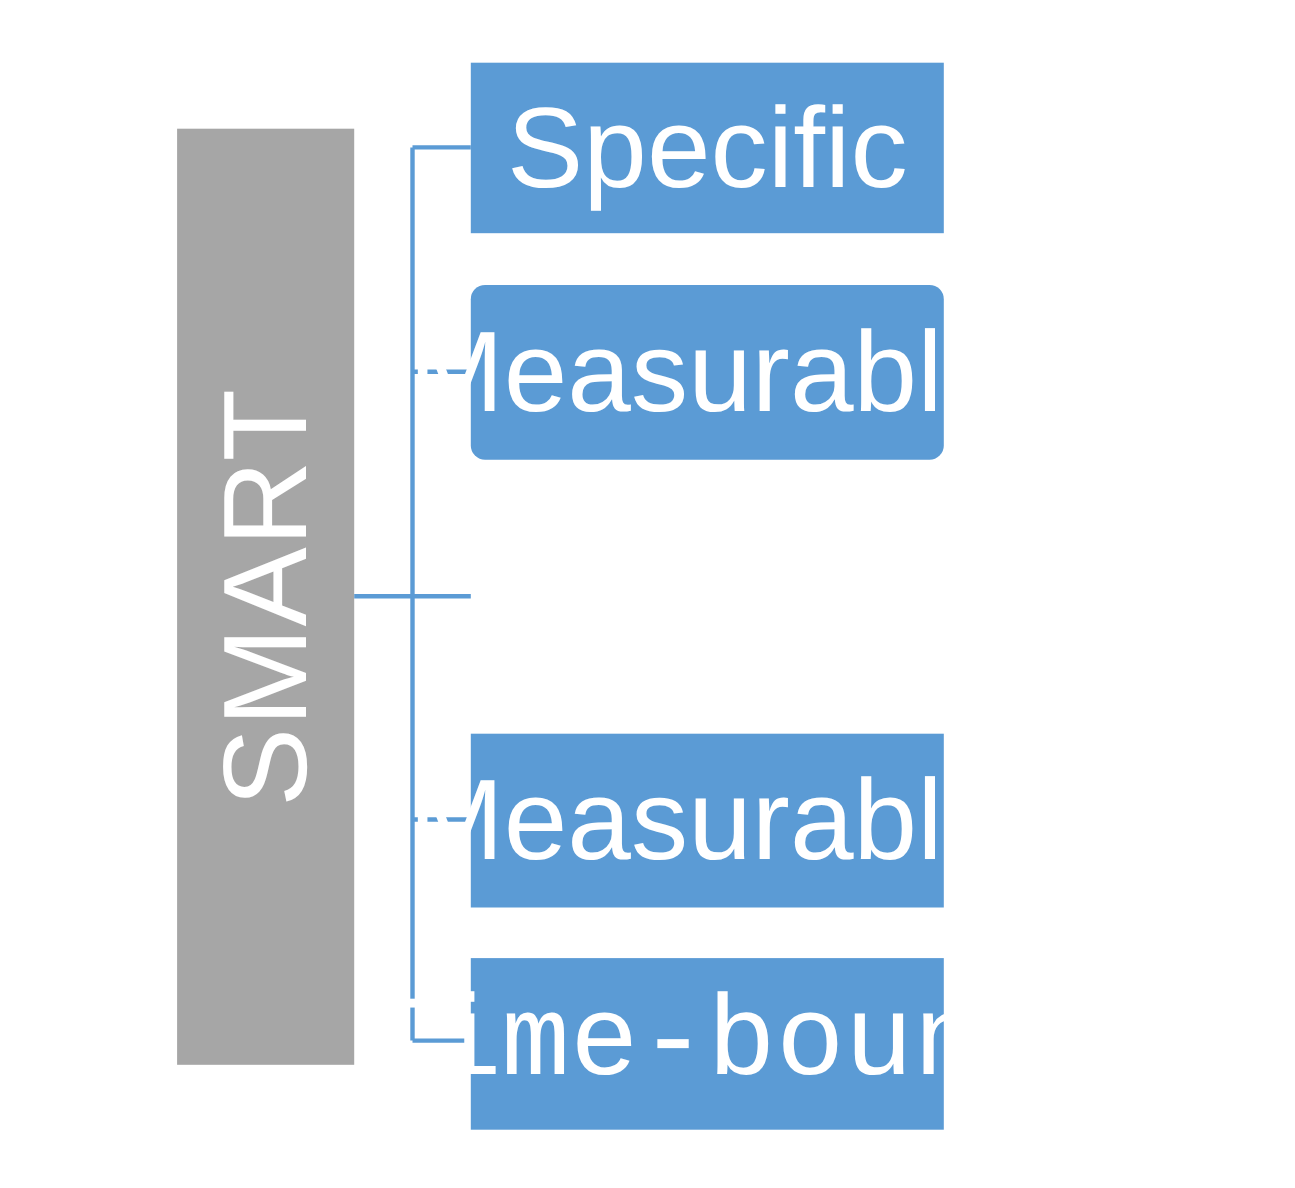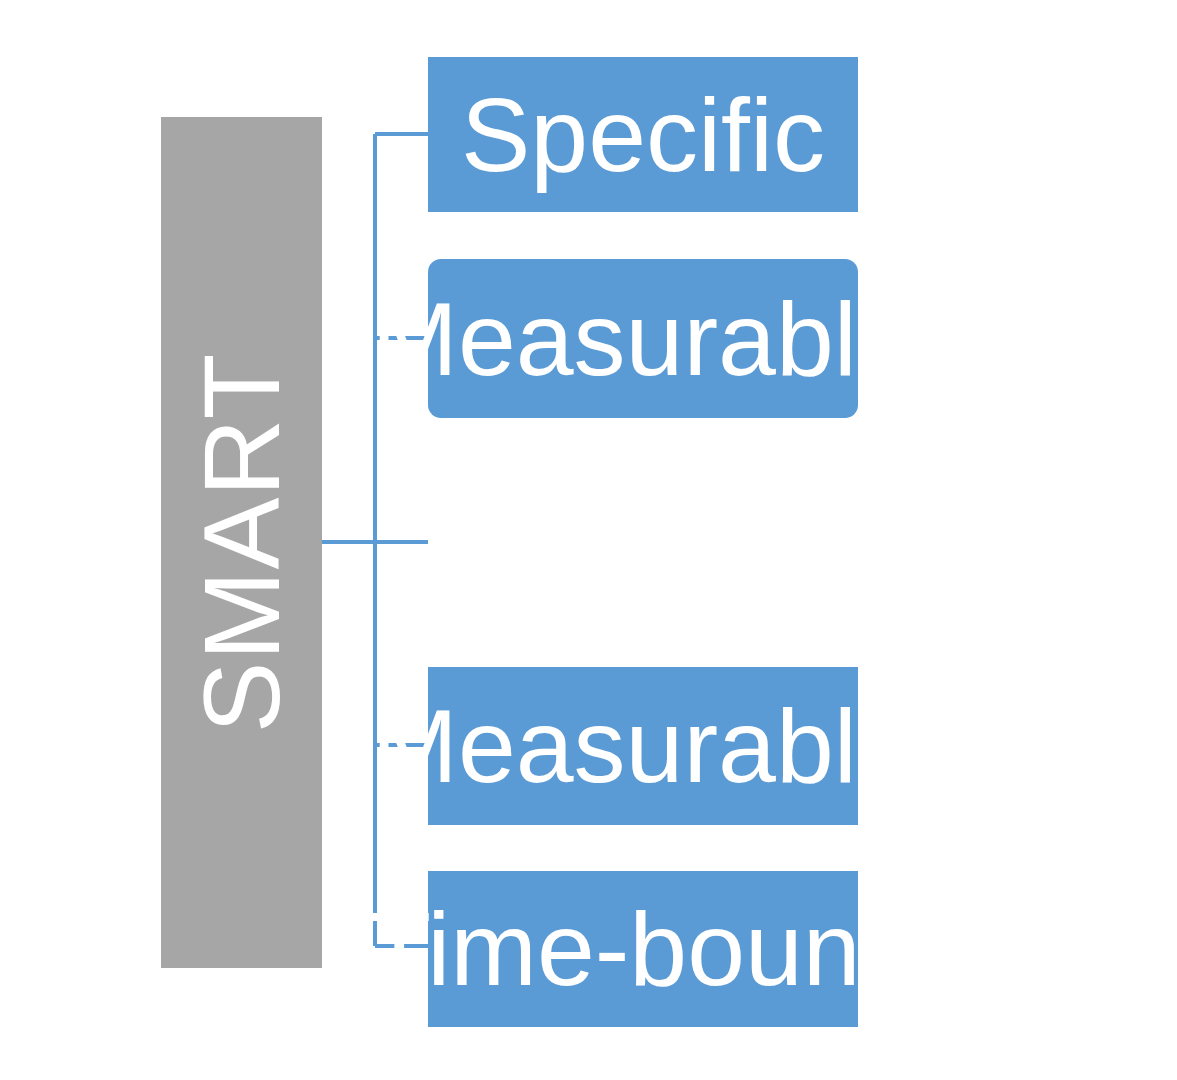--- a/index.html
+++ b/index.html
@@ -86,7 +86,7 @@
   .node.n1 .node-label { font-size: 104px; }
   .node.n2 .node-label { font-size: 104px; }
   .node.n3 .node-label { font-size: 104px; }
-  .node.n4 .node-label { font-size: 104px; }
+  .node.n4 .node-label { font-size: 104px; font-family: Liberation Mono, monospace; }
 </style>
 </head>
 <body>

